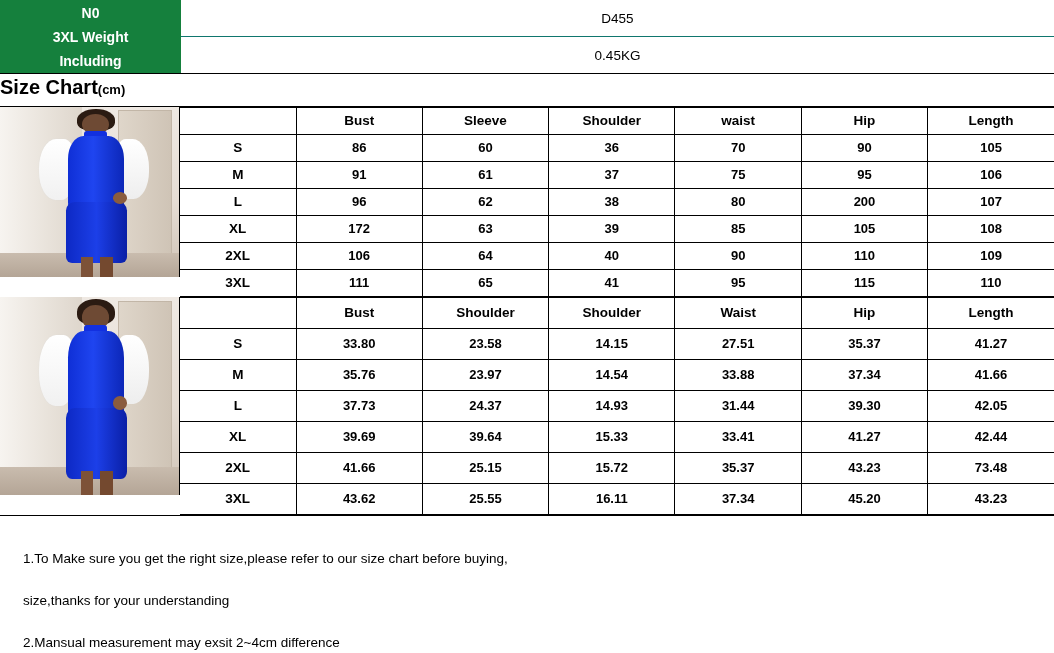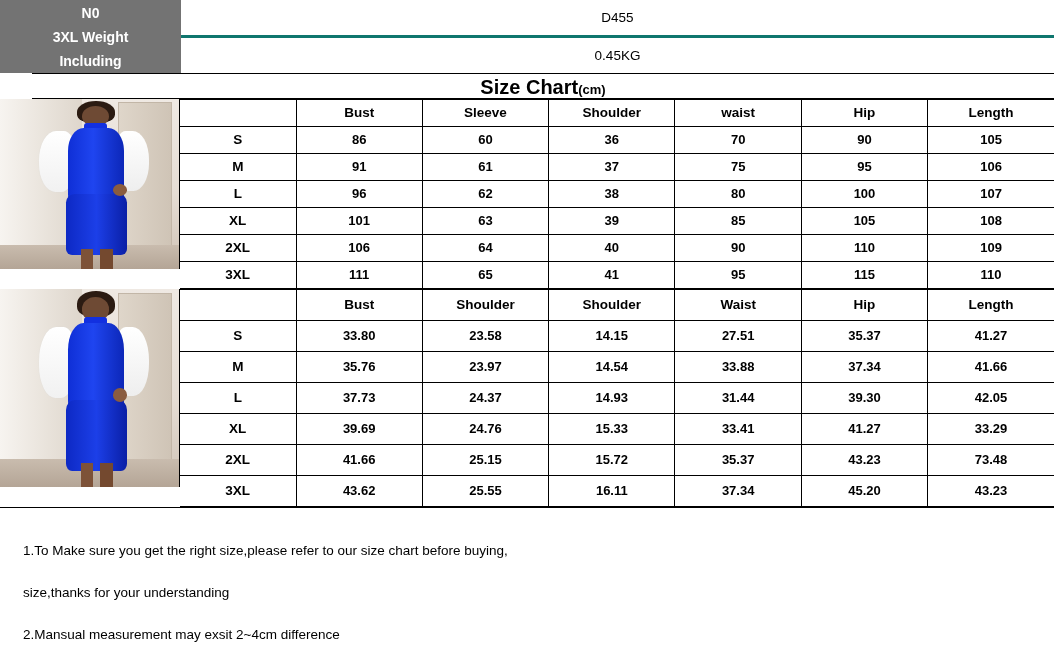--- a/index.html
+++ b/index.html
@@ -30,7 +30,7 @@
   }
   .header-left {
     width: 181px;
-    background: #737373;
+    background: #15803d;
     color: #ffffff;
     font-weight: bold;
     font-size: 14px;

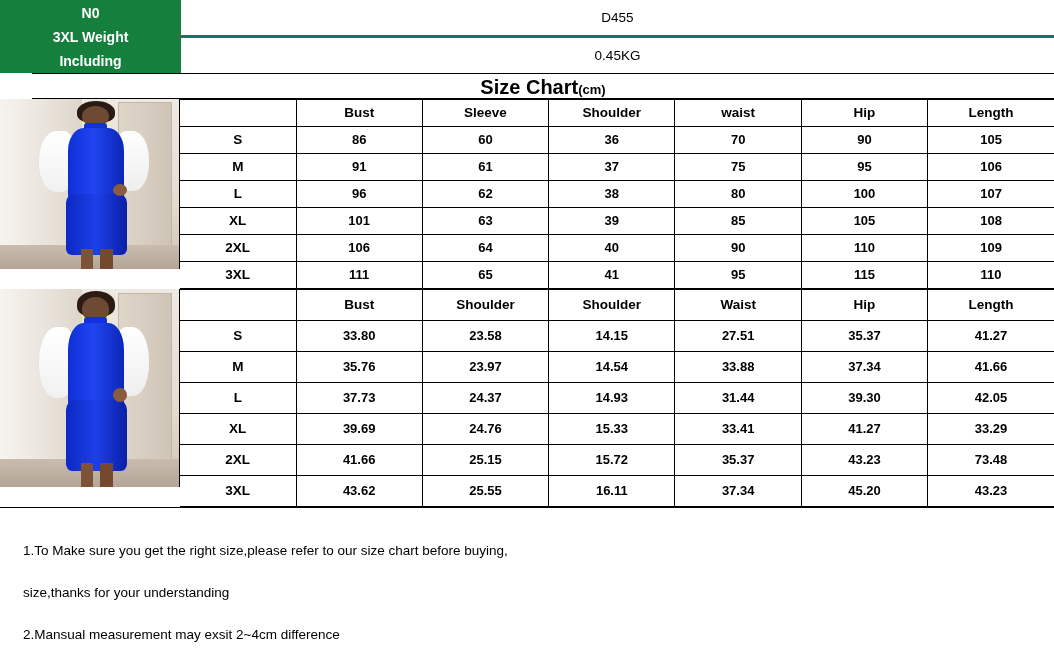--- a/index.html
+++ b/index.html
@@ -57,7 +57,7 @@
     align-items: center;
     justify-content: center;
     font-size: 13.5px;
-    border-bottom: 3px solid #0f766e;
+    border-bottom: 1px solid #0f766e;
     box-sizing: border-box;
   }
   .header-right .hr-row:last-child {

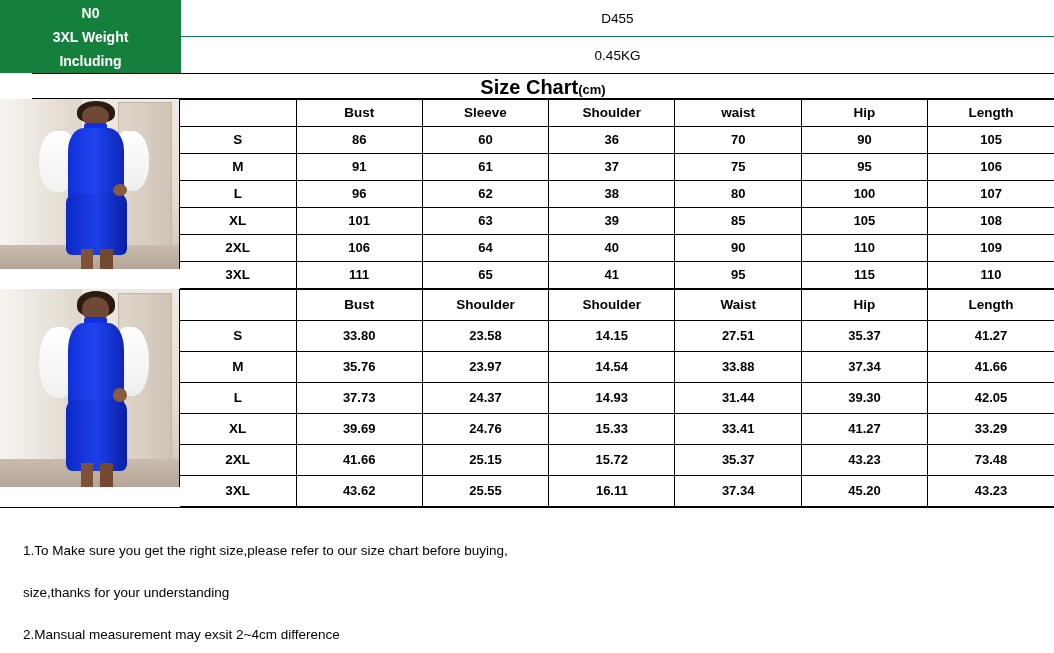--- a/index.html
+++ b/index.html
@@ -66,16 +66,15 @@
 
   
   .chart-title {
-    height: 26px;
+    height: 34px;
     line-height: 26px;
-    text-align: center;
+    text-align: left;
     font-weight: bold;
     font-size: 20px;
     box-sizing: border-box;
     border-top: 1px solid #000;
     border-bottom: 1px solid #000;
     background: #ffffff;
-    margin-left: 32px;
   }
   .chart-title .unit {
     font-size: 13px;

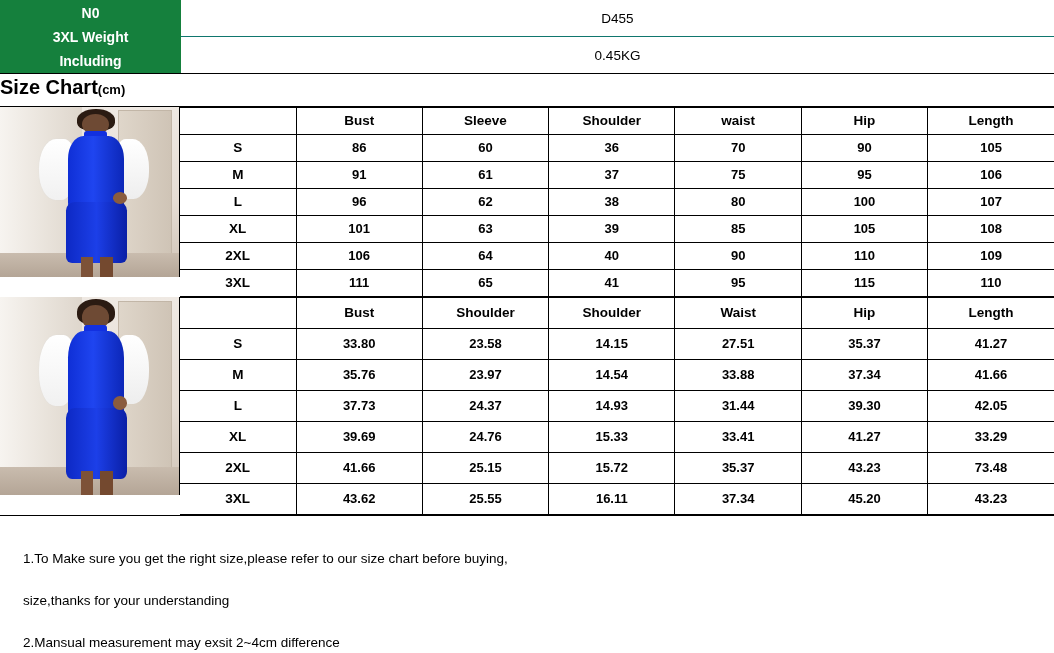--- a/index.html
+++ b/index.html
@@ -306,7 +306,7 @@
           <td>62</td>
           <td>38</td>
           <td>80</td>
-          <td>100</td>
+          <td>200</td>
           <td>107</td>
         </tr>
         <tr>

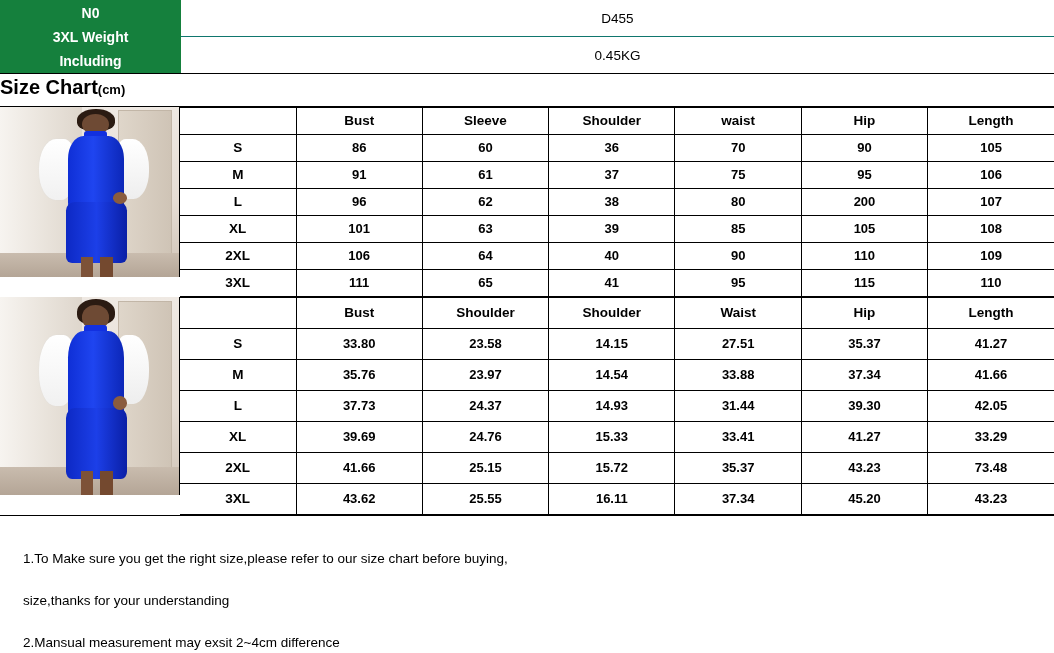--- a/index.html
+++ b/index.html
@@ -311,7 +311,7 @@
         </tr>
         <tr>
           <td class="size-label">XL</td>
-          <td>101</td>
+          <td>172</td>
           <td>63</td>
           <td>39</td>
           <td>85</td>

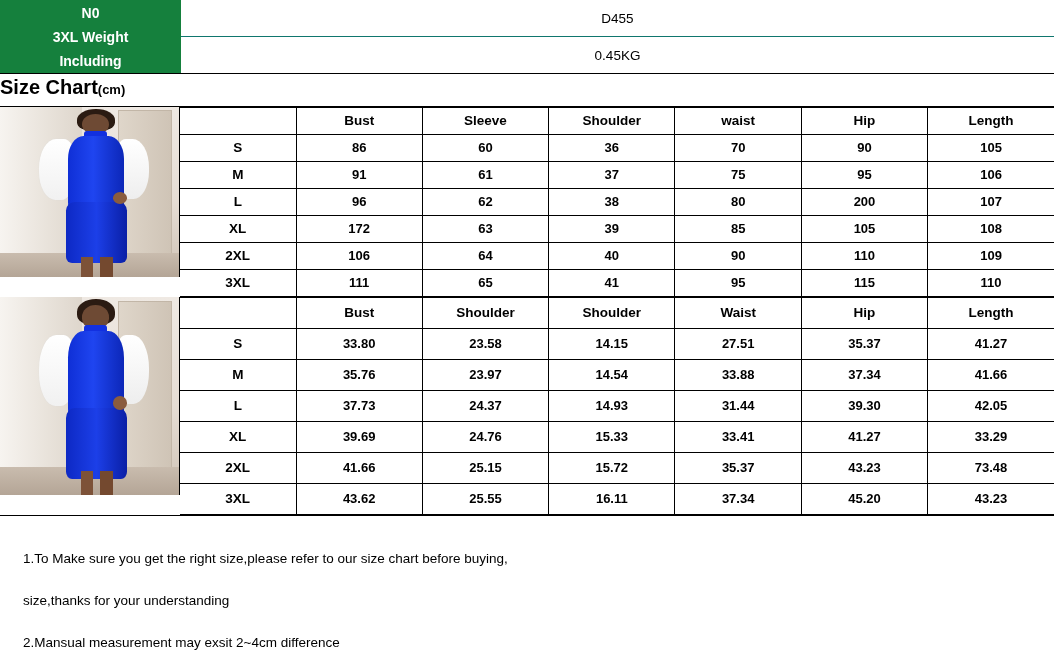--- a/index.html
+++ b/index.html
@@ -403,7 +403,7 @@
         <tr>
           <td class="size-label">XL</td>
           <td>39.69</td>
-          <td>24.76</td>
+          <td>39.64</td>
           <td>15.33</td>
           <td>33.41</td>
           <td>41.27</td>

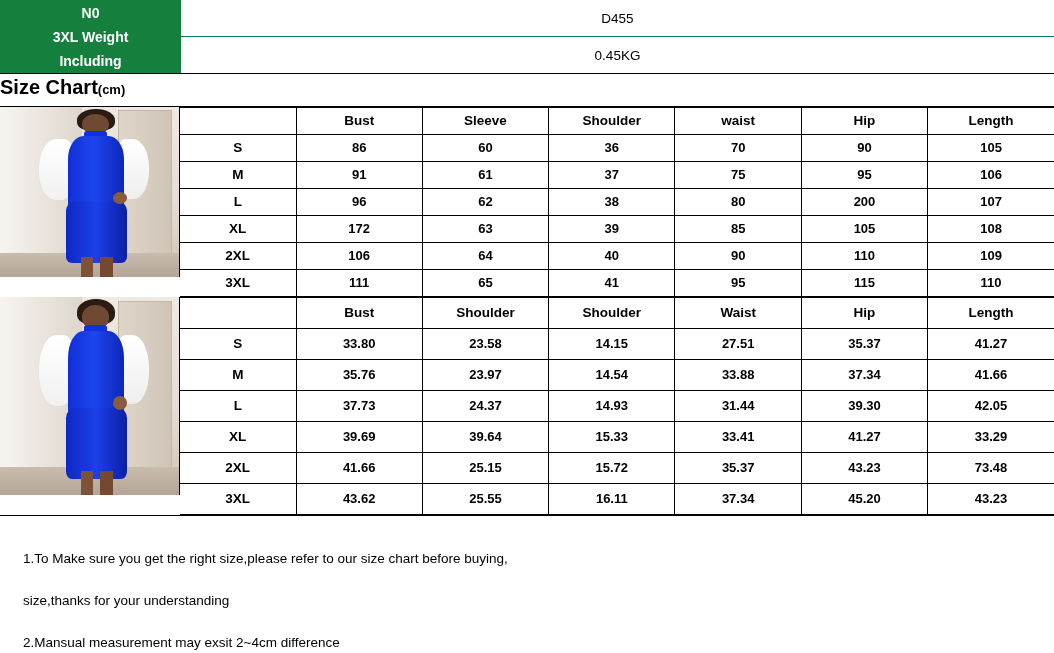--- a/index.html
+++ b/index.html
@@ -407,7 +407,7 @@
           <td>15.33</td>
           <td>33.41</td>
           <td>41.27</td>
-          <td>33.29</td>
+          <td>42.44</td>
         </tr>
         <tr>
           <td class="size-label">2XL</td>

